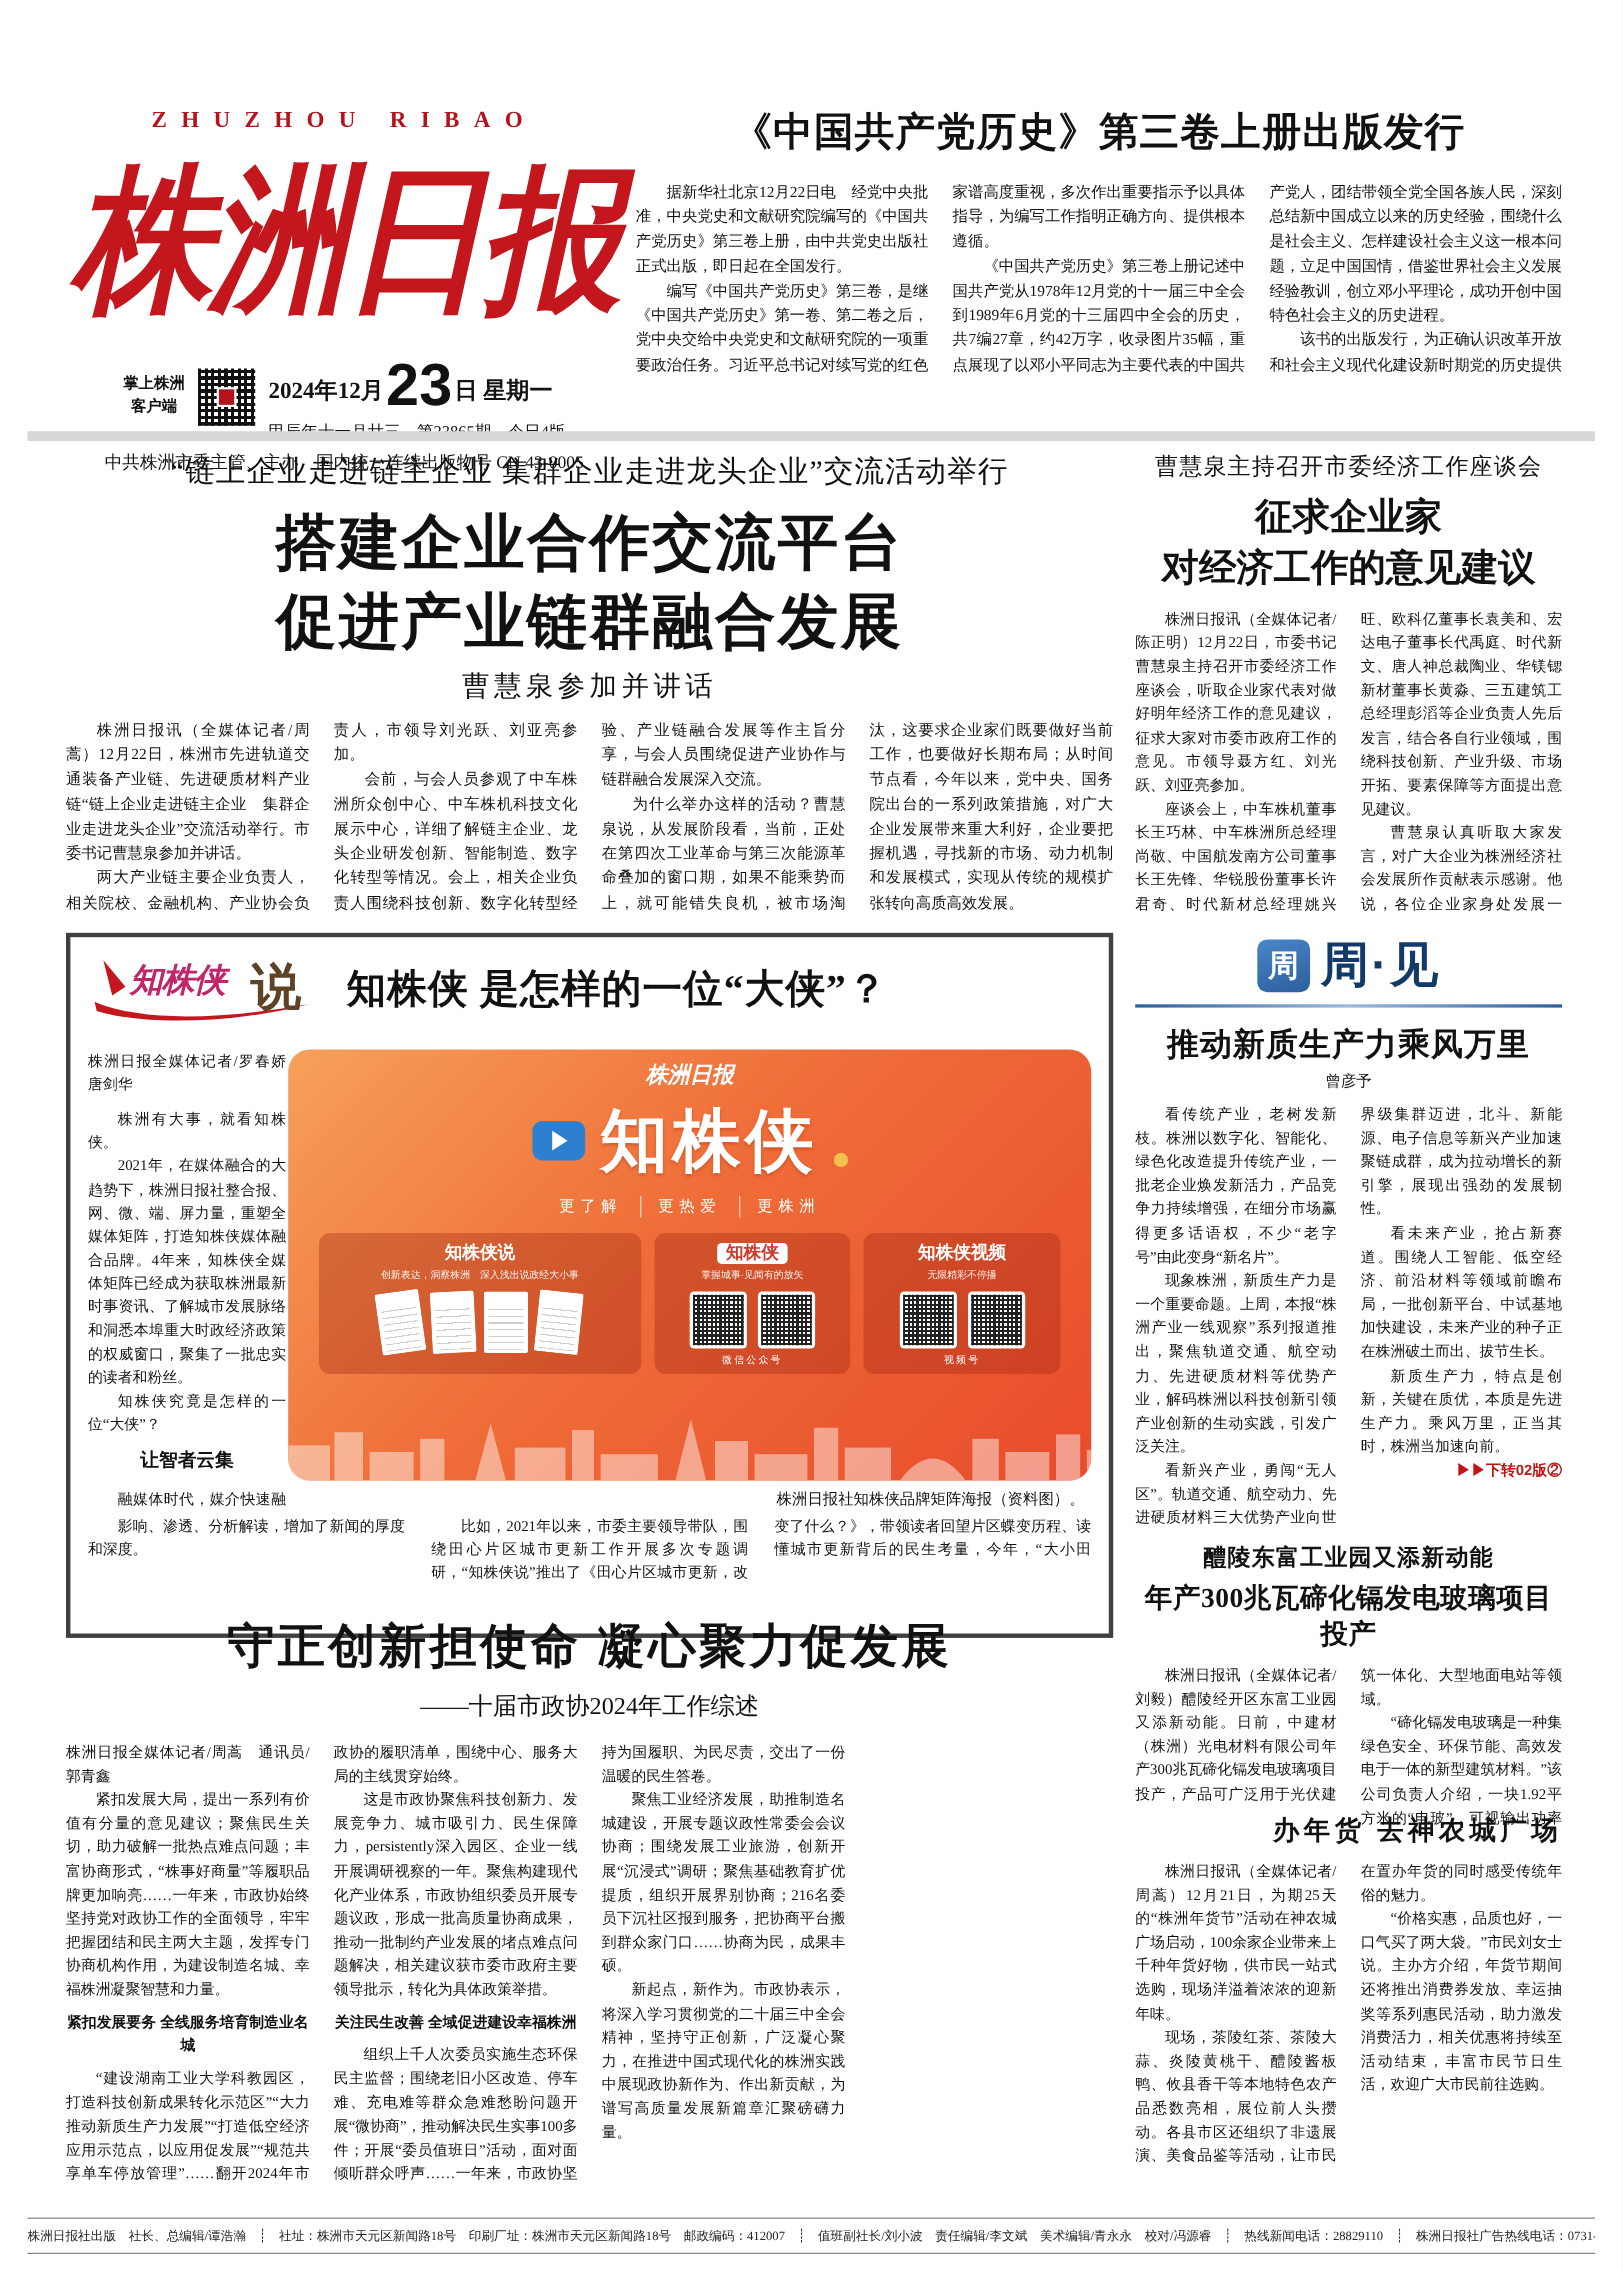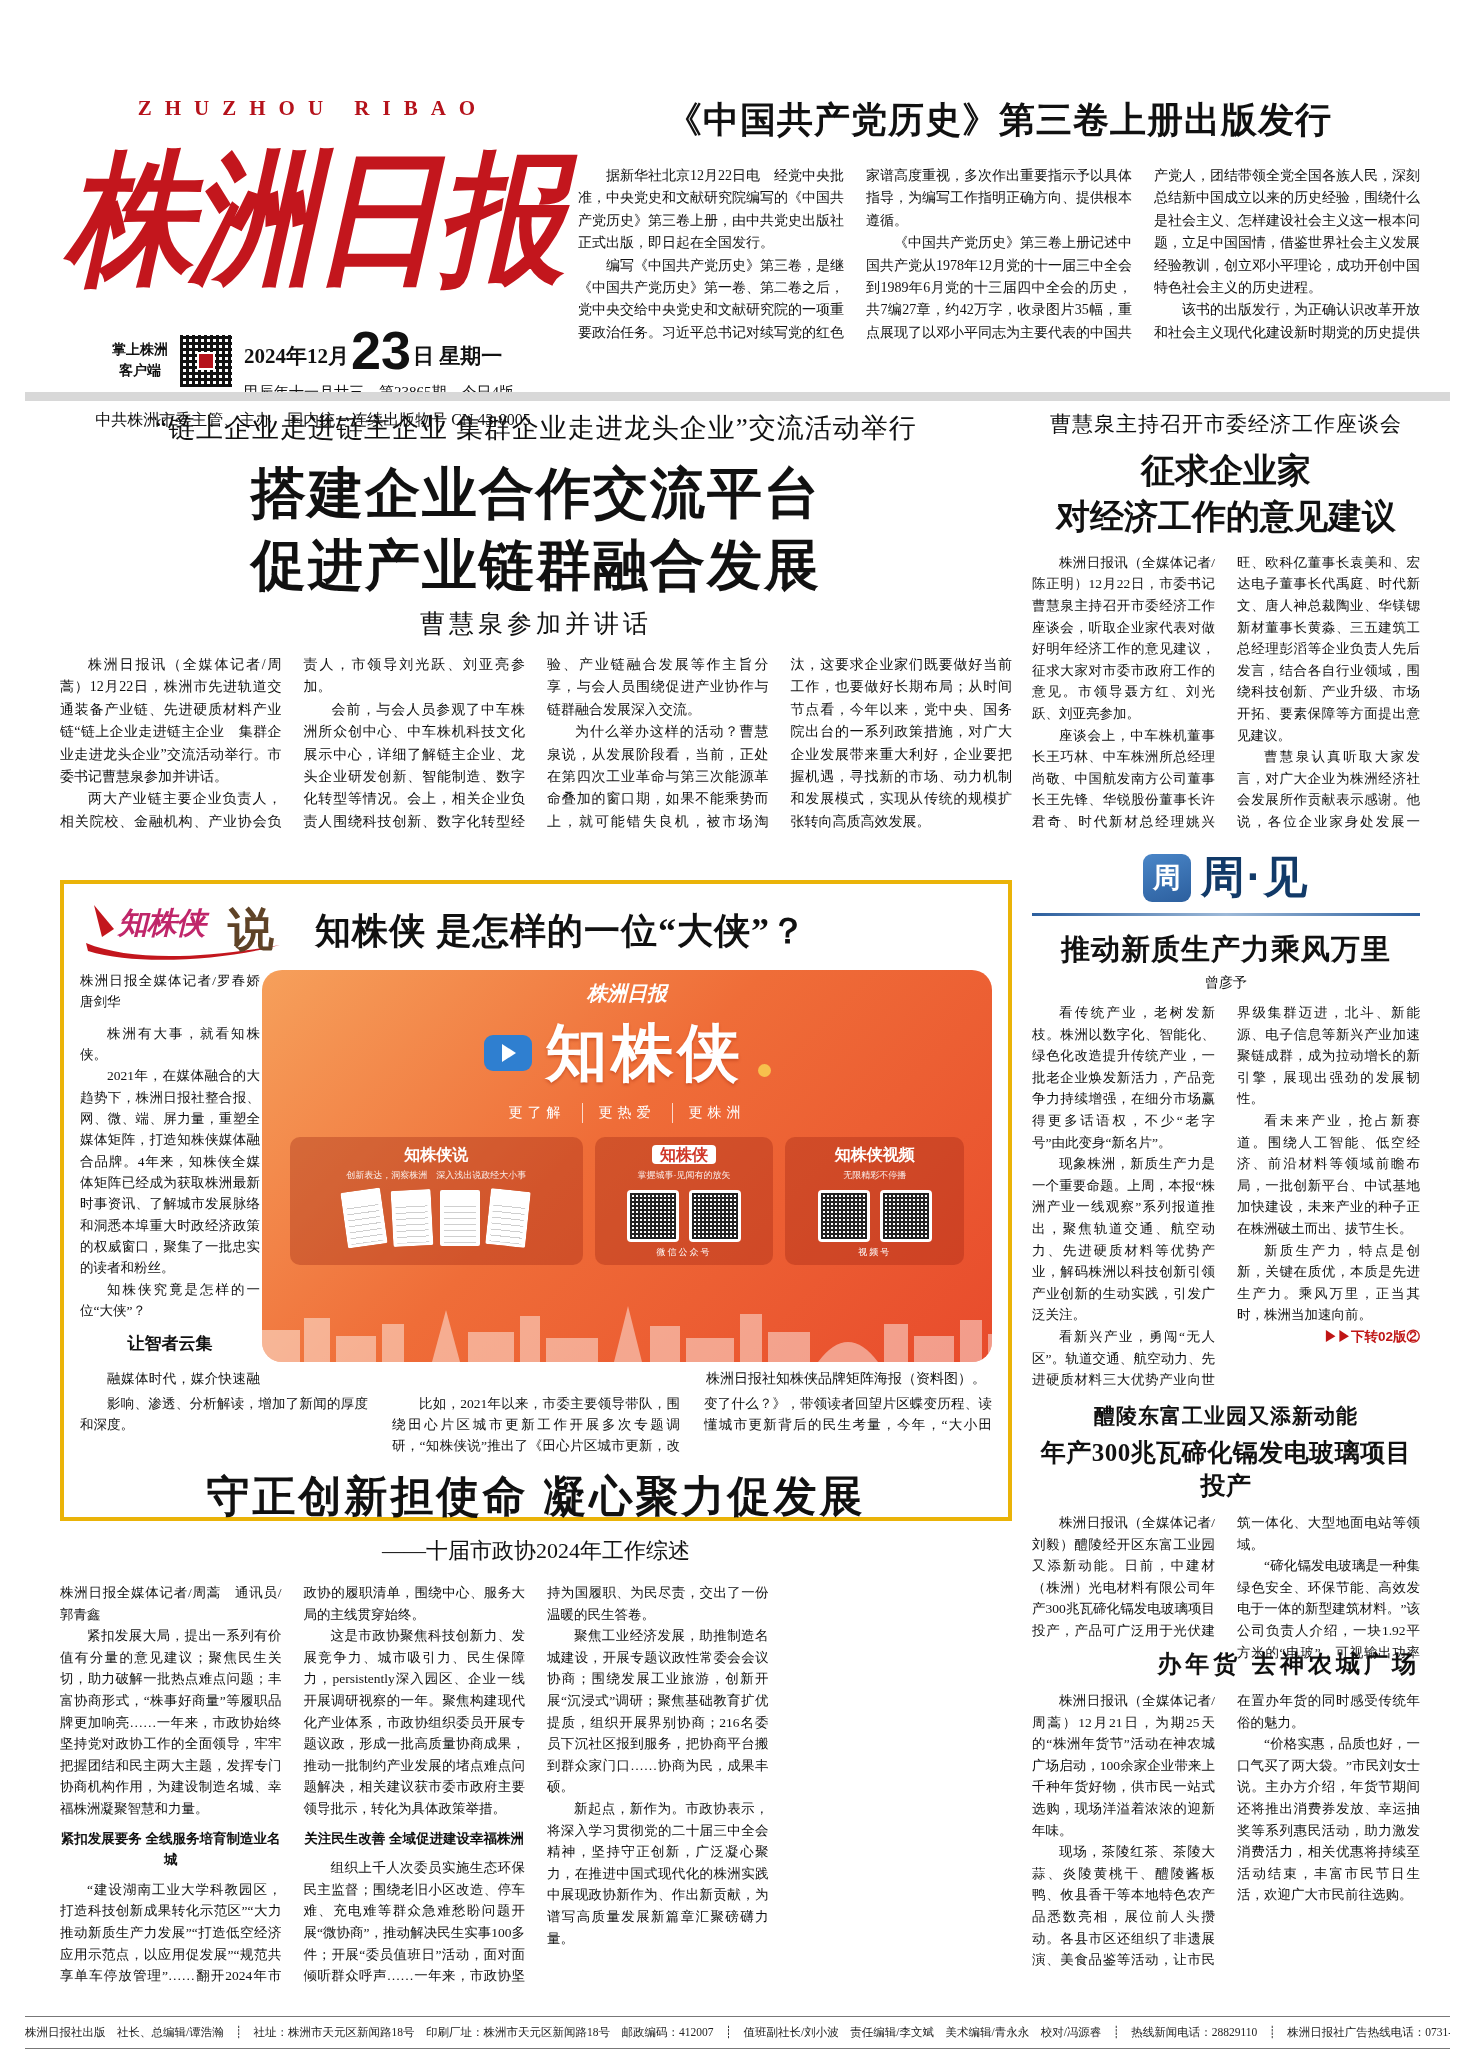--- a/index.html
+++ b/index.html
@@ -59,8 +59,8 @@
   .econ .cols{height:282px;font-size:13.5px;}
 
   
-  .zbox{position:absolute;left:60px;top:880px;width:952px;height:641px;box-sizing:border-box;
-        border:4px solid #eab308;padding:12px 16px;}
+  .zbox{position:absolute;left:60px;top:848px;width:952px;height:641px;box-sizing:border-box;
+        border:4px solid #404040;padding:12px 16px;}
   .zhead{display:flex;align-items:center;gap:20px;height:70px;}
   .zlogo{position:relative;width:215px;height:64px;flex:0 0 auto;}
   .zlogo .zlg-zhu{position:absolute;left:38px;top:4px;font-size:30px;font-weight:900;color:#c0266a;

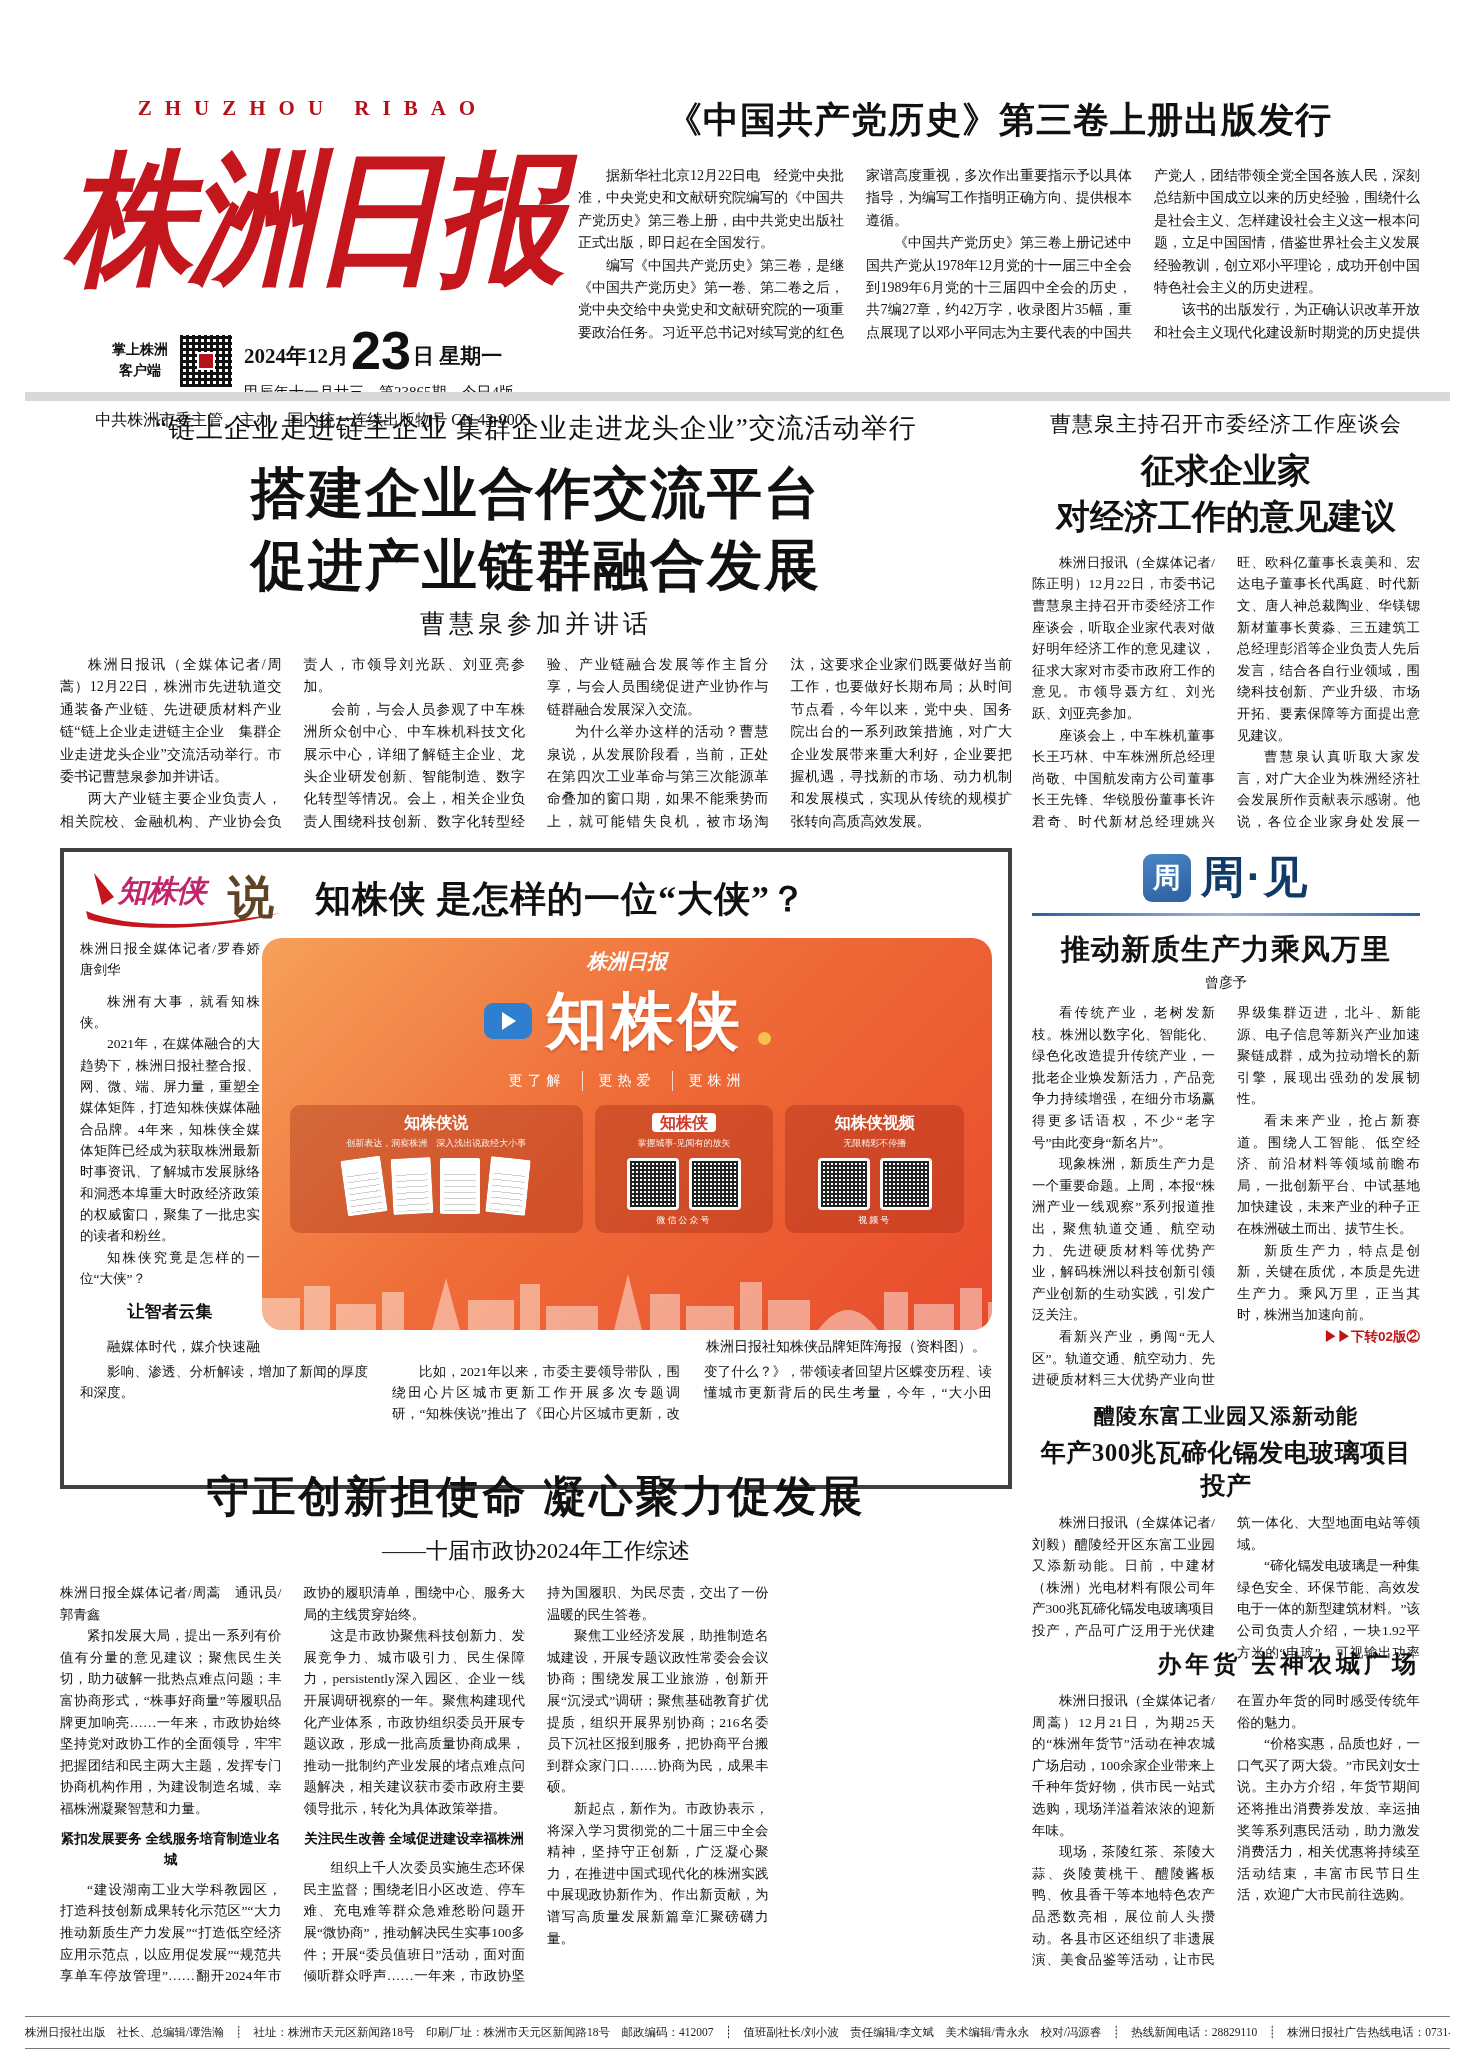--- a/index.html
+++ b/index.html
@@ -67,7 +67,7 @@
                   font-style:italic;letter-spacing:-1px;font-family:"Liberation Sans",sans-serif;}
   .zlogo .zlg-shuo{position:absolute;left:148px;top:0;font-size:46px;font-weight:900;color:#5f4327;}
   .zbox h1{flex:1;margin:0;font-size:36px;font-weight:900;letter-spacing:1px;}
-  .zcontent{display:flex;gap:2px;margin-top:4px;}
+  .zcontent{display:flex;gap:2px;margin-top:20px;}
   .zleft{width:180px;flex:0 0 auto;font-size:13.5px;line-height:1.58;text-align:justify;
          height:420px;overflow:hidden;}
   .zleft p{margin:0;text-indent:2em;}

